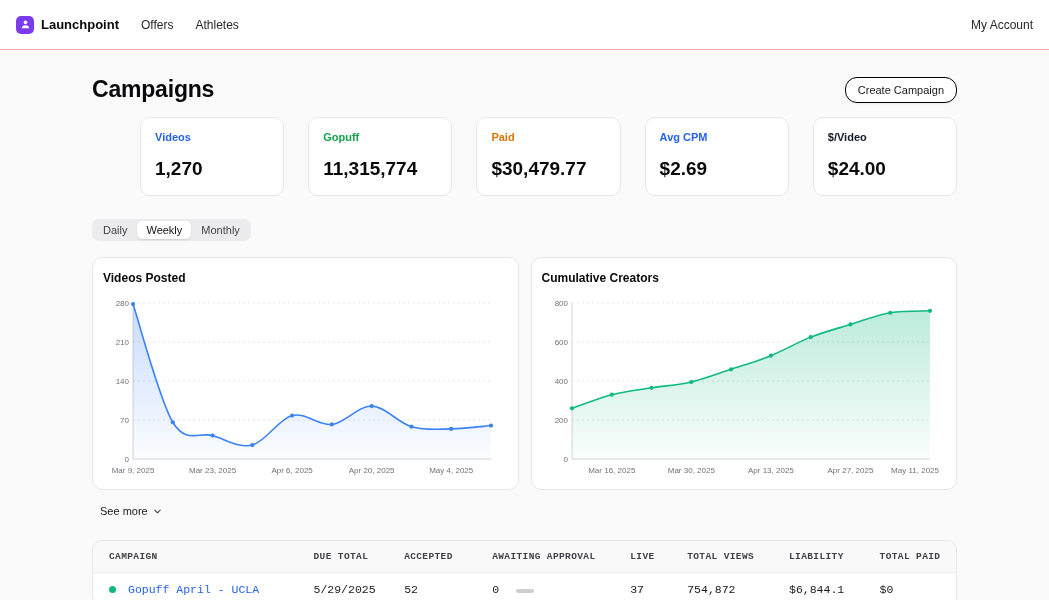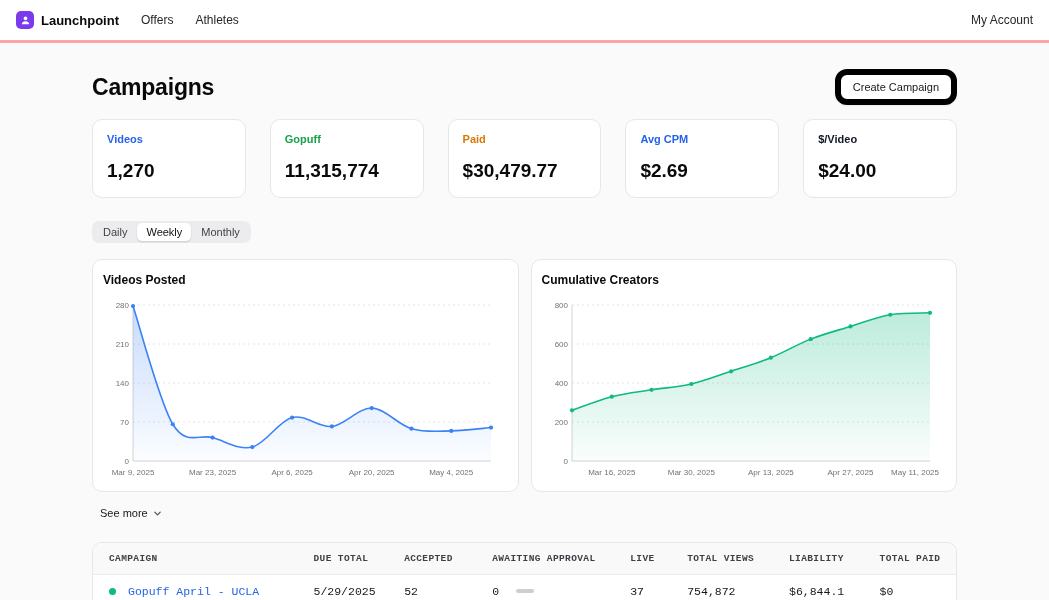--- a/index.html
+++ b/index.html
@@ -13,7 +13,7 @@
   }
   
   .topnav {
-    height: 43px; background: #fff; border-bottom: 3px solid #fca5a5;
+    height: 50px; background: #fff; border-bottom: 1px solid #fca5a5;
     display: flex; align-items: center; justify-content: space-between;
     padding: 0 16px;
   }

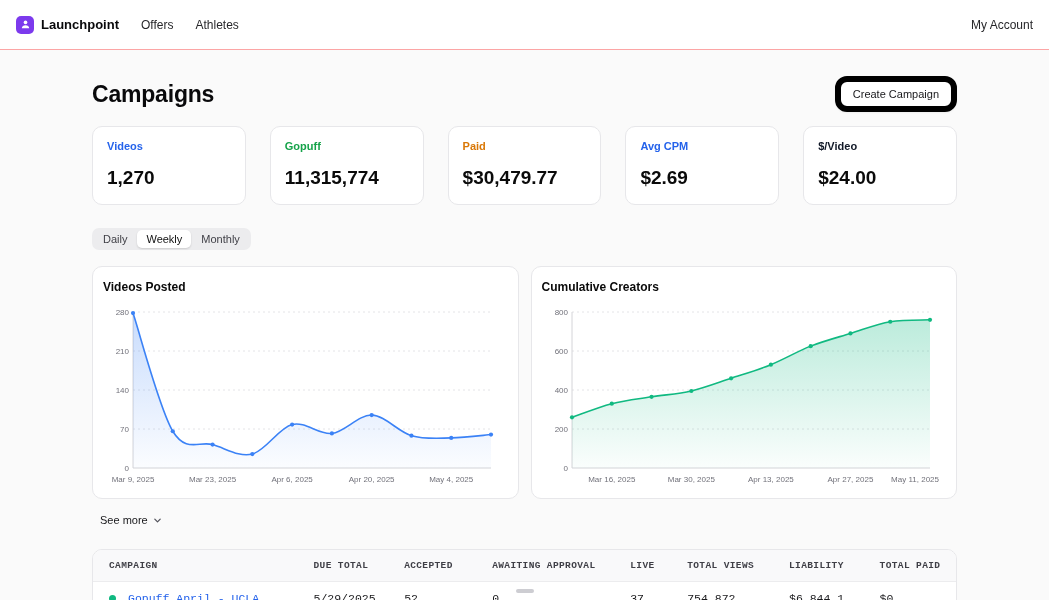--- a/index.html
+++ b/index.html
@@ -26,7 +26,7 @@
   .page-head { display: flex; justify-content: space-between; align-items: center; margin-top: 26px; }
   h1 { font-size: 23px; font-weight: 800; color: #09090b; letter-spacing: -0.2px; }
   .btn {
-    background: #fff; border: 6px solid #000000; border-radius: 12px;
+    background: #fff; border: 1px solid #000000; border-radius: 12px;
     padding: 6px 12px; font-size: 11px; font-weight: 500;
     box-shadow: 0 1px 2px rgba(0,0,0,.05); cursor: pointer; font-family: inherit; color: #18181b;
   }

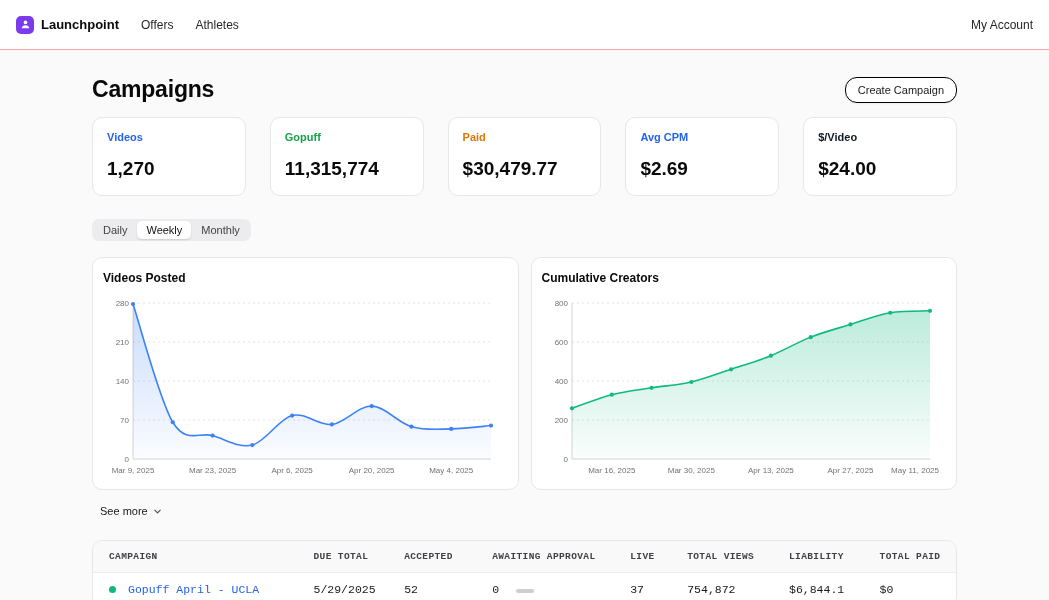--- a/index.html
+++ b/index.html
@@ -31,7 +31,7 @@
     box-shadow: 0 1px 2px rgba(0,0,0,.05); cursor: pointer; font-family: inherit; color: #18181b;
   }
   .card { background: #fff; border: 1px solid #e7e7ea; border-radius: 10px; }
-  .stats-row { display: flex; gap: 24px; margin-top: 14px; }
+  .stats-row { display: flex; gap: 24px; margin-top: 14px; margin-left: 48px; }
   .stat-card { flex: 1; padding: 13px 14px 15px; }
   .stat-label { font-size: 11px; font-weight: 600; }
   .stat-value { font-size: 19px; font-weight: 700; margin-top: 15px; color: #0a0a0a; }

